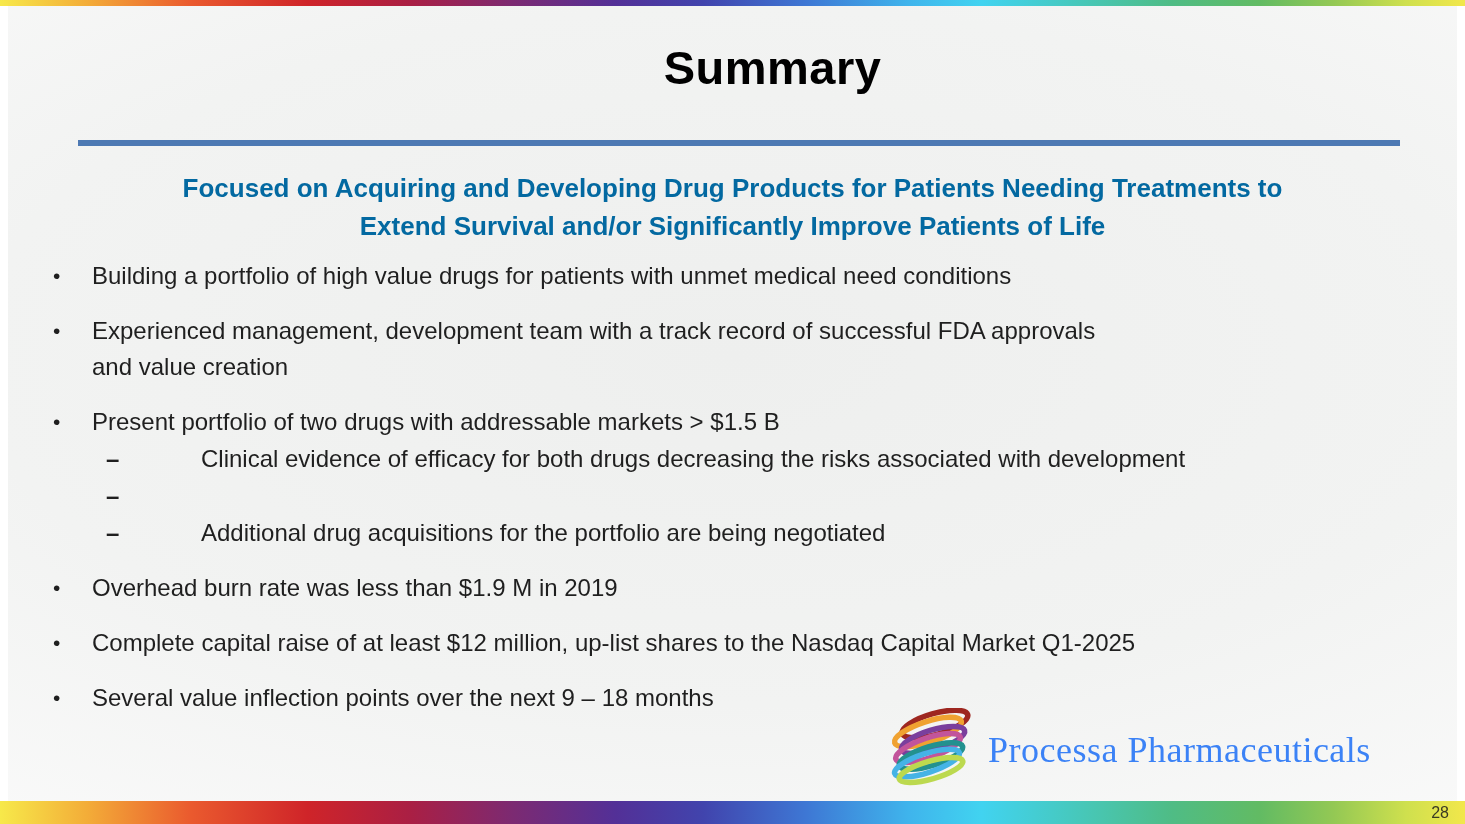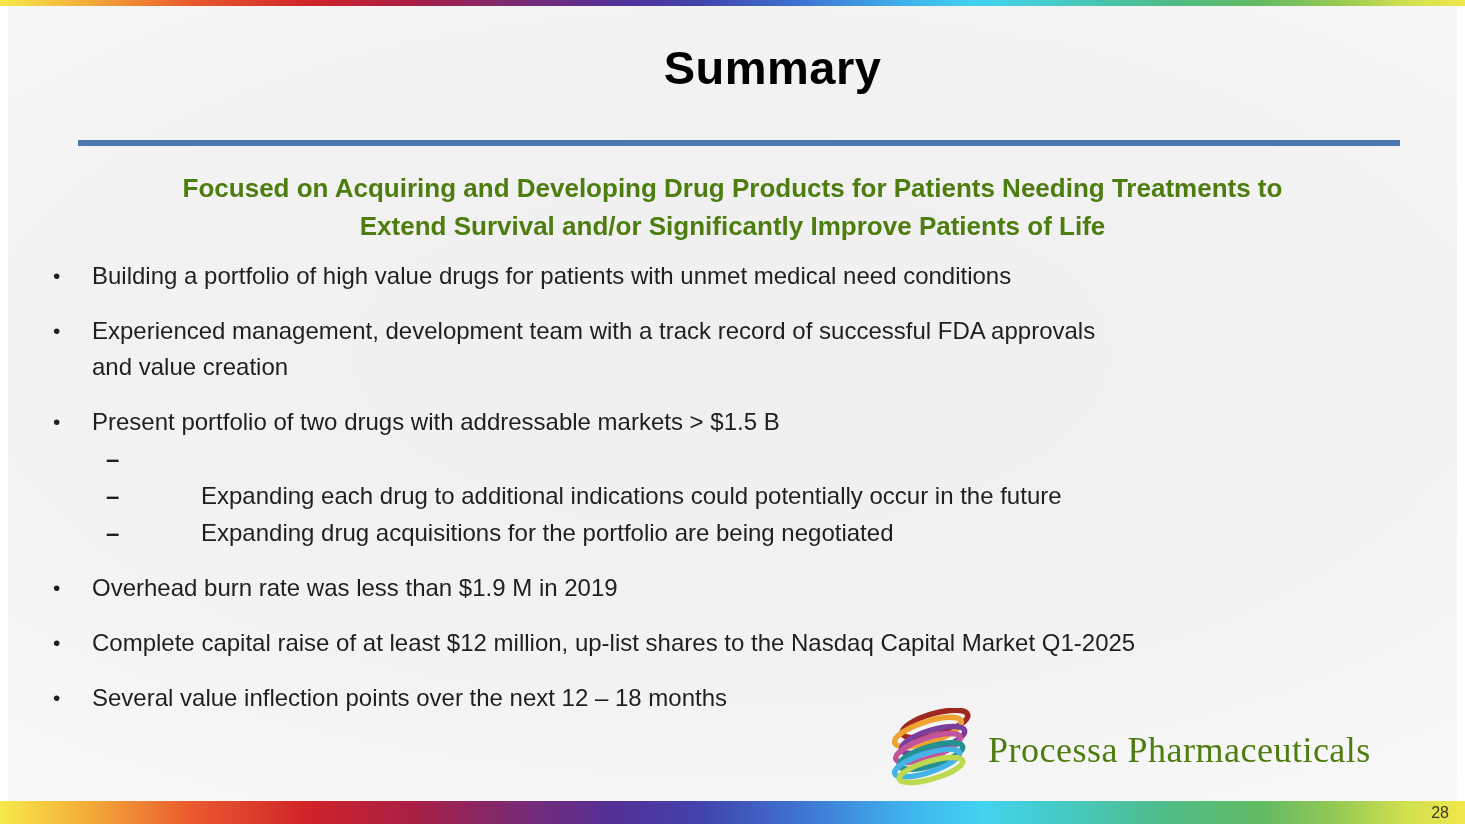--- a/index.html
+++ b/index.html
@@ -39,7 +39,7 @@
   .subtitle {
     position:absolute; top:169px; left:0; width:100%;
     text-align:center; font-size:26px; font-weight:bold; line-height:38px;
-    color:#4d7c0f;
+    color:#0369a1;
   }
   .bullets {
     position:absolute; top:258px; left:48px; width:1395px;

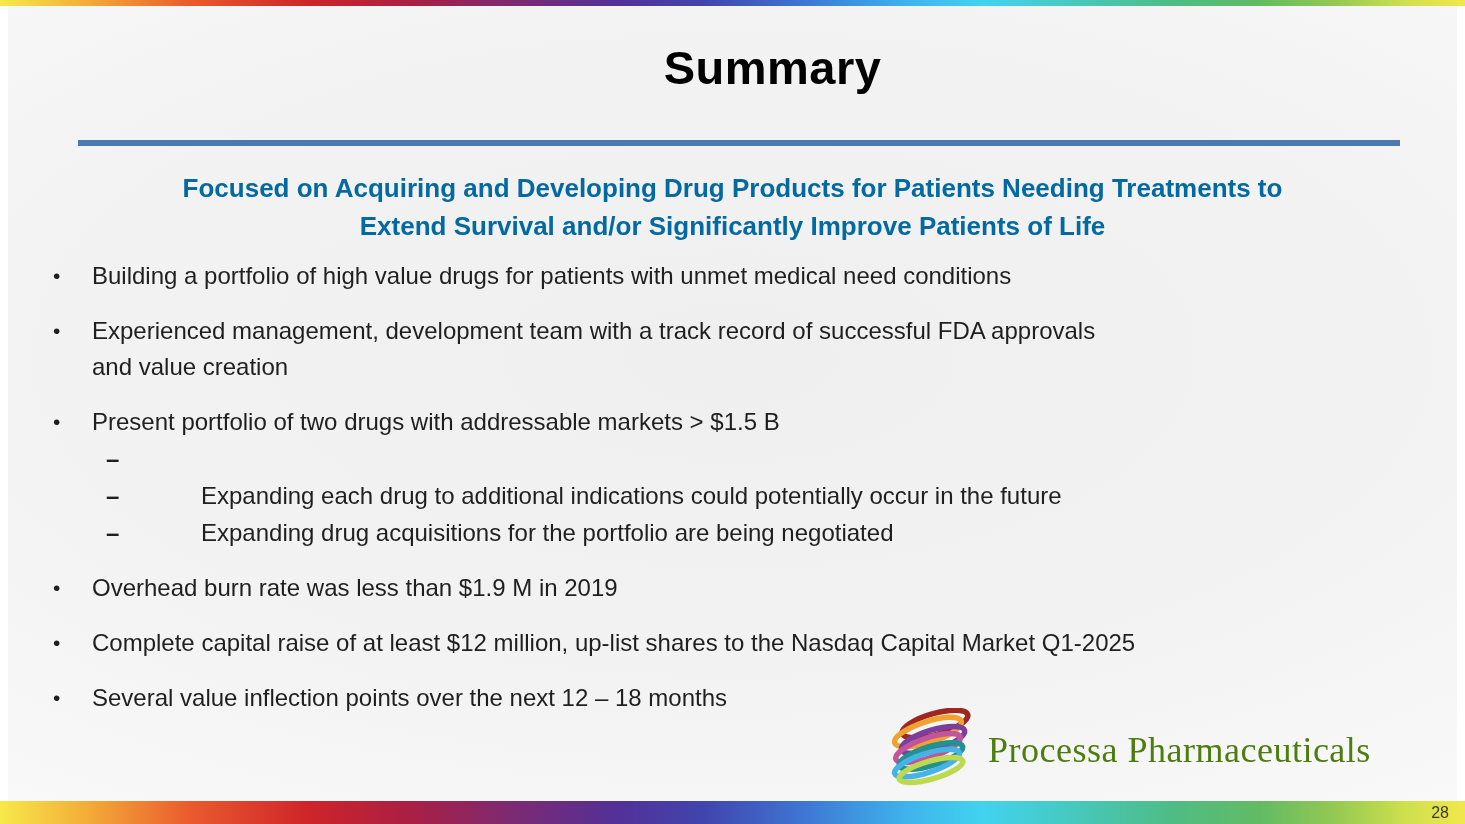--- a/index.html
+++ b/index.html
@@ -95,6 +95,7 @@
       </div>
       <div class="bullet-row level-2">
         <span class="marker">–</span>
+        <span class="text">Clinical evidence of efficacy for both drugs decreasing the risks associated with development</span>
       </div>
       <div class="bullet-row level-2">
         <span class="marker">–</span>

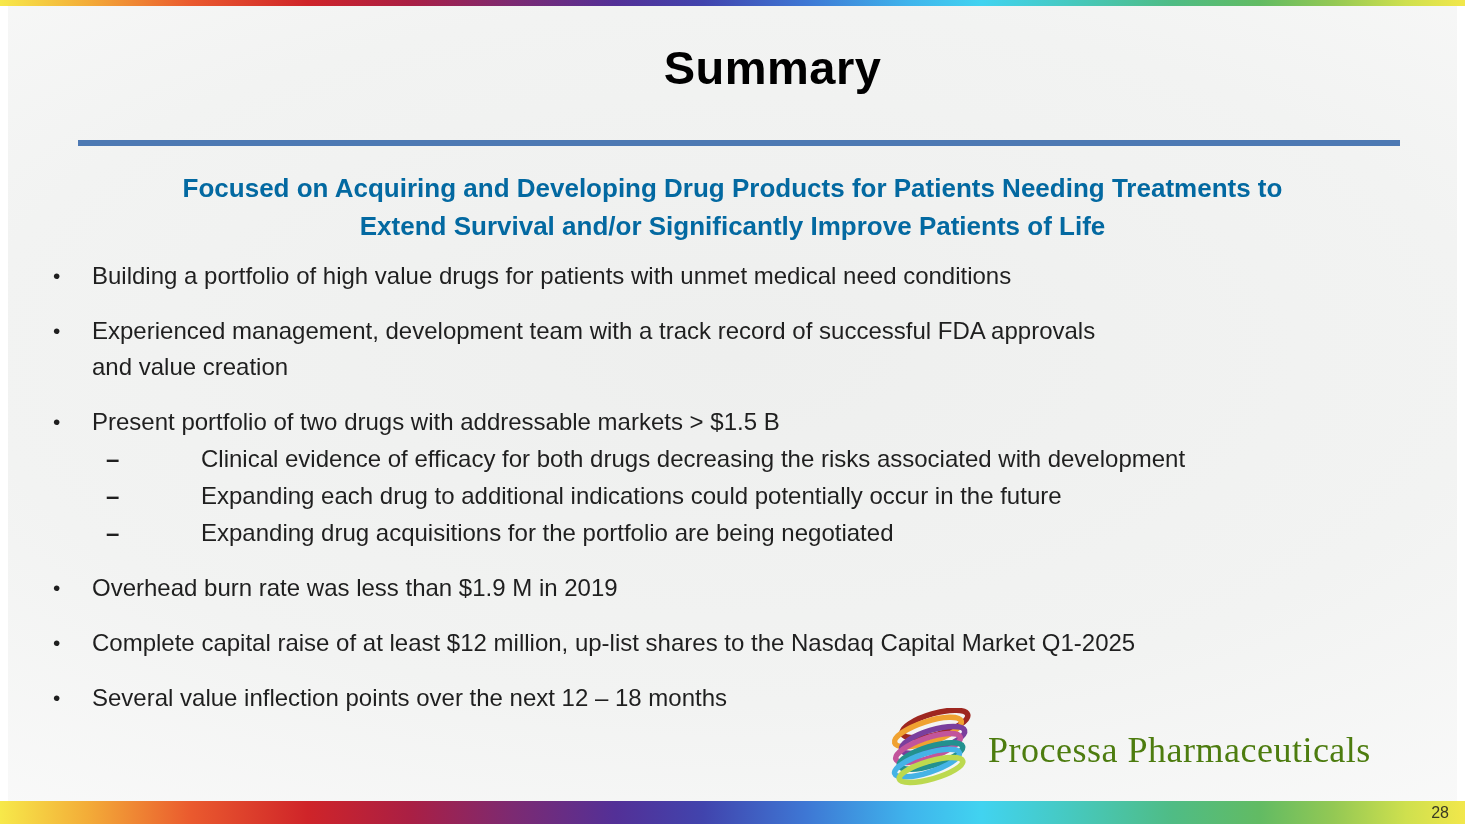--- a/index.html
+++ b/index.html
@@ -99,7 +99,6 @@
       </div>
       <div class="bullet-row level-2">
         <span class="marker">–</span>
-        <span class="text">Expanding each drug to additional indications could potentially occur in the future</span>
       </div>
       <div class="bullet-row level-2">
         <span class="marker">–</span>

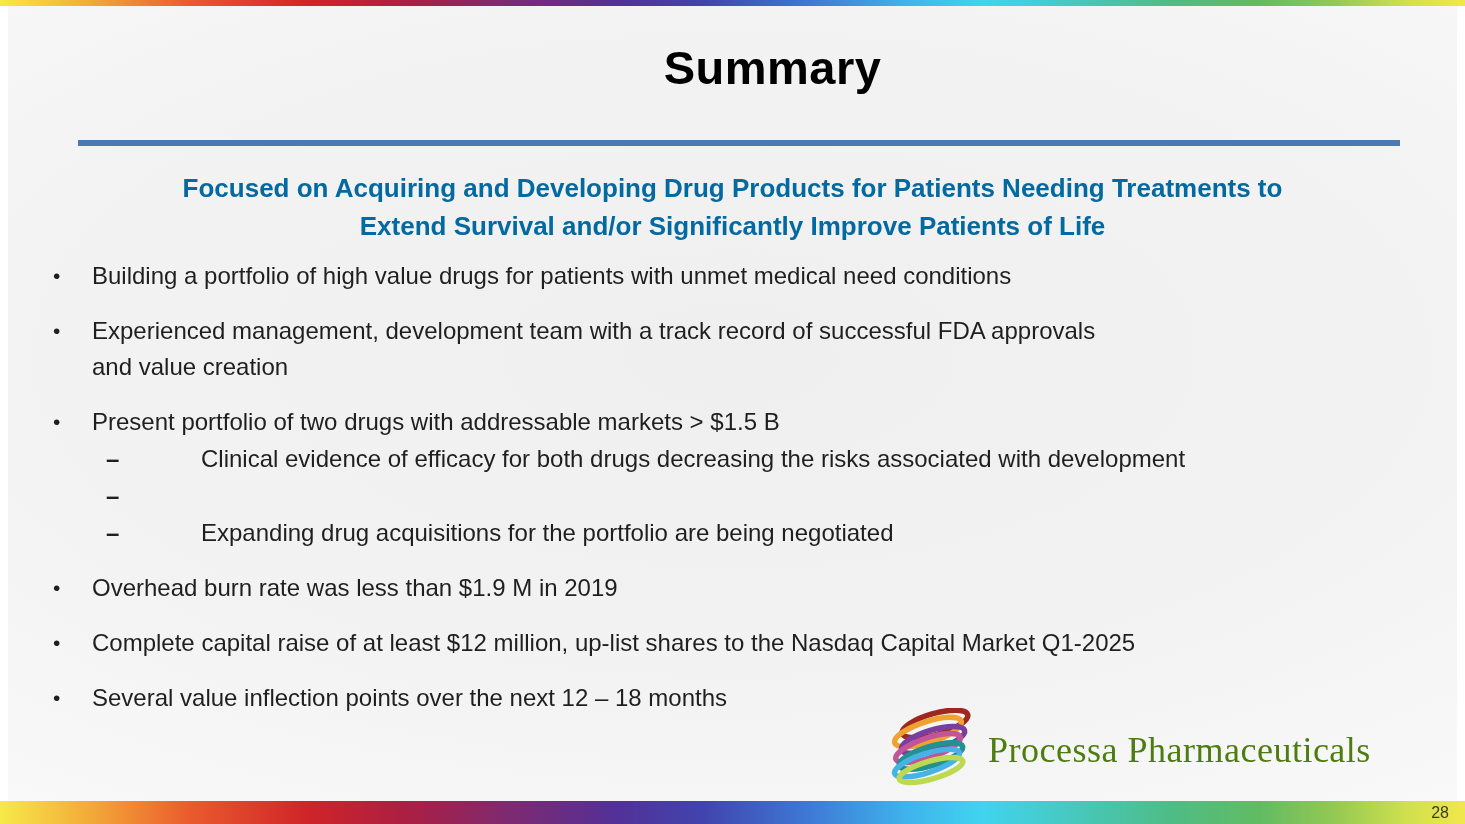--- a/index.html
+++ b/index.html
@@ -102,7 +102,7 @@
       </div>
       <div class="bullet-row level-2">
         <span class="marker">–</span>
-        <span class="text">Expanding drug acquisitions for the portfolio are being negotiated</span>
+        <span class="text">Additional drug acquisitions for the portfolio are being negotiated</span>
       </div>
       <div class="bullet-row level-1">
         <span class="marker">•</span>

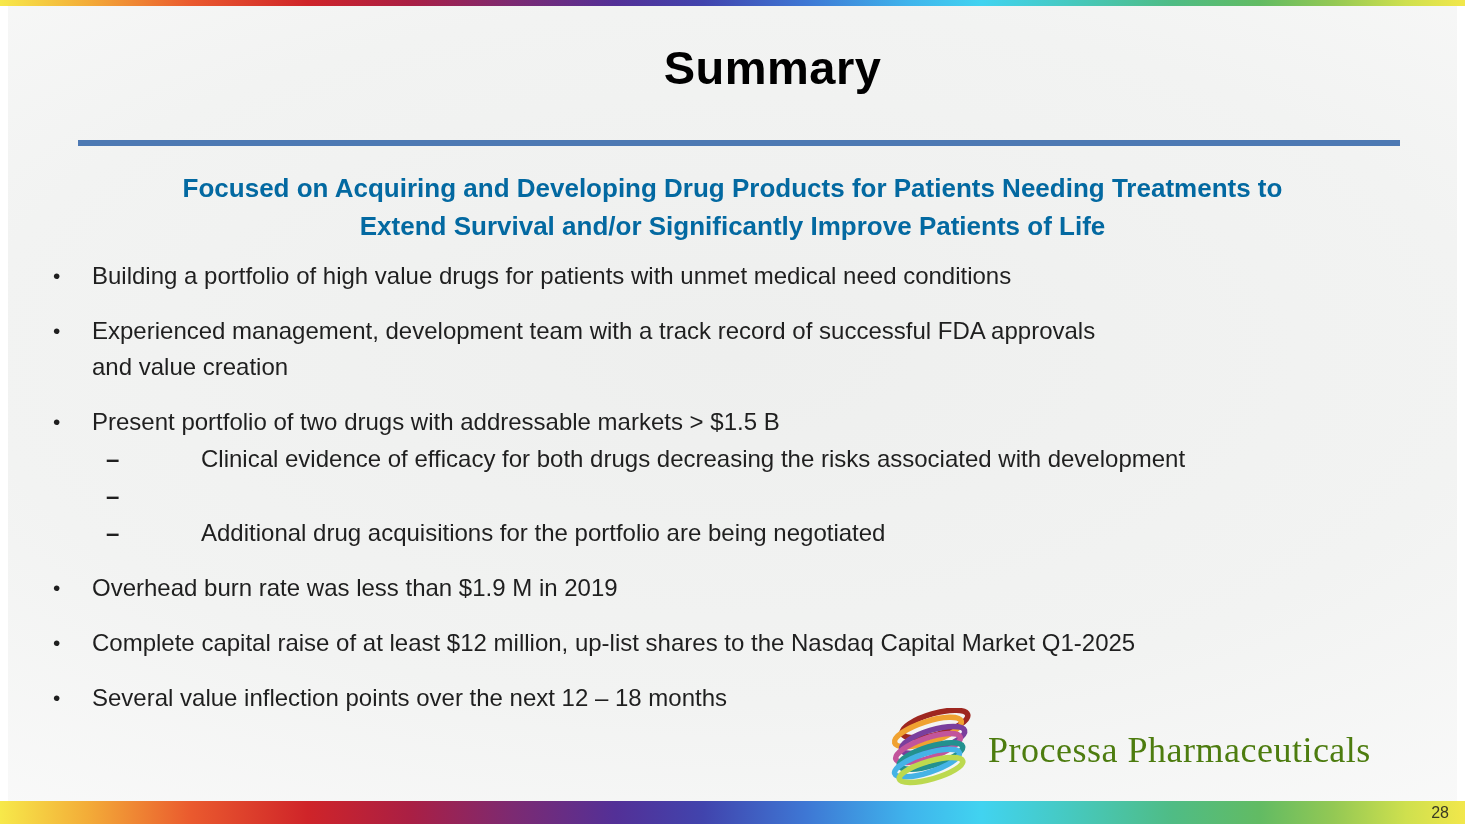--- a/index.html
+++ b/index.html
@@ -114,7 +114,7 @@
       </div>
       <div class="bullet-row level-1">
         <span class="marker">•</span>
-        <span class="text">Several value inflection points over the next 12 – 18 months</span>
+        <span class="text">Several value inflection points over the next 9 – 18 months</span>
       </div>
     </div>
 

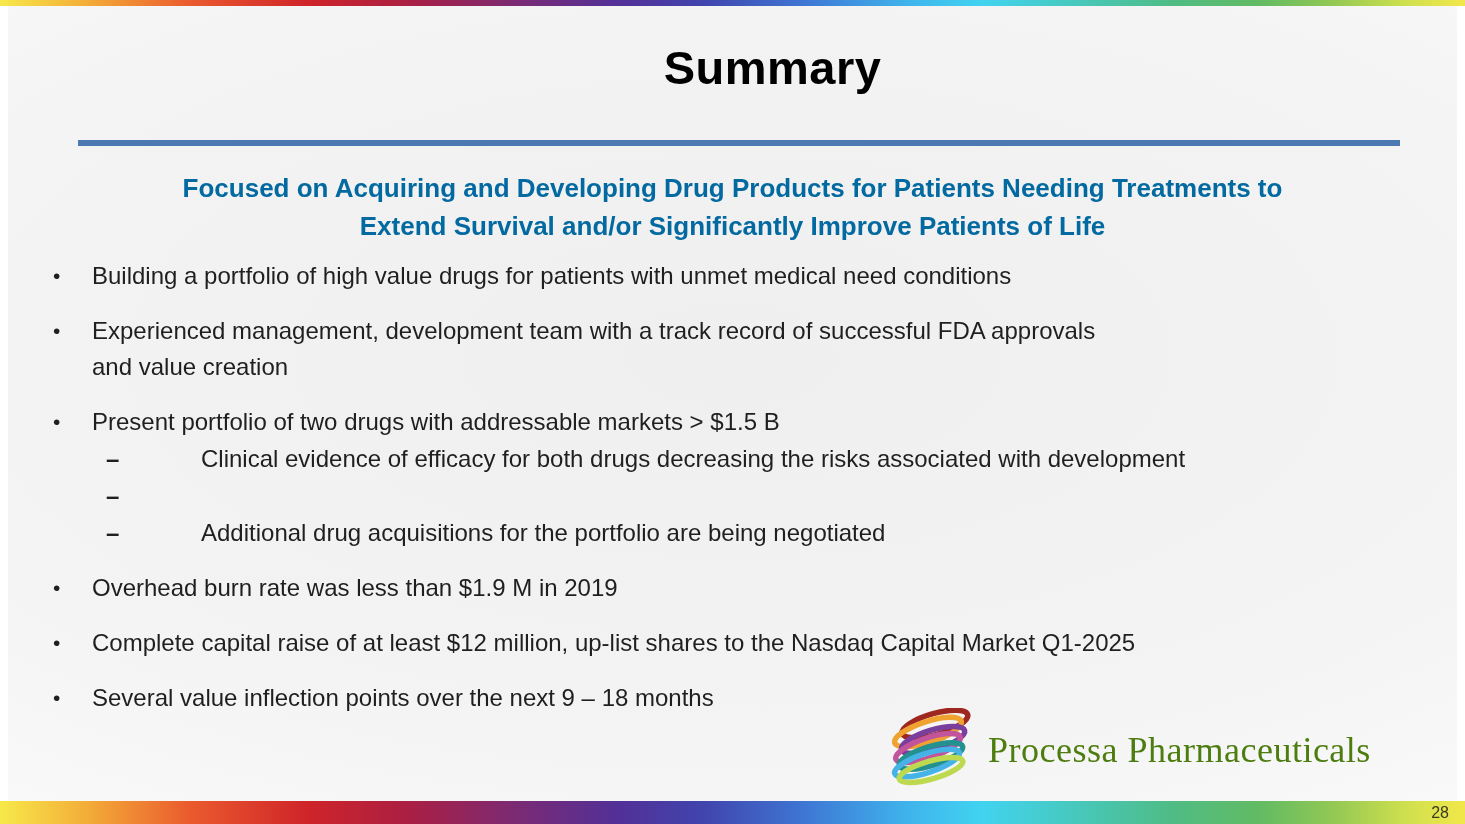--- a/index.html
+++ b/index.html
@@ -60,7 +60,7 @@
   .logo-mark { width:104px; height:84px; flex:0 0 auto; }
   .logo-text {
     margin-left:6px; font-family:"Liberation Serif", serif;
-    font-size:36px; color:#4d7c0f; letter-spacing:0.5px; white-space:nowrap;
+    font-size:36px; color:#3b82f6; letter-spacing:0.5px; white-space:nowrap;
   }
 </style>
 </head>

